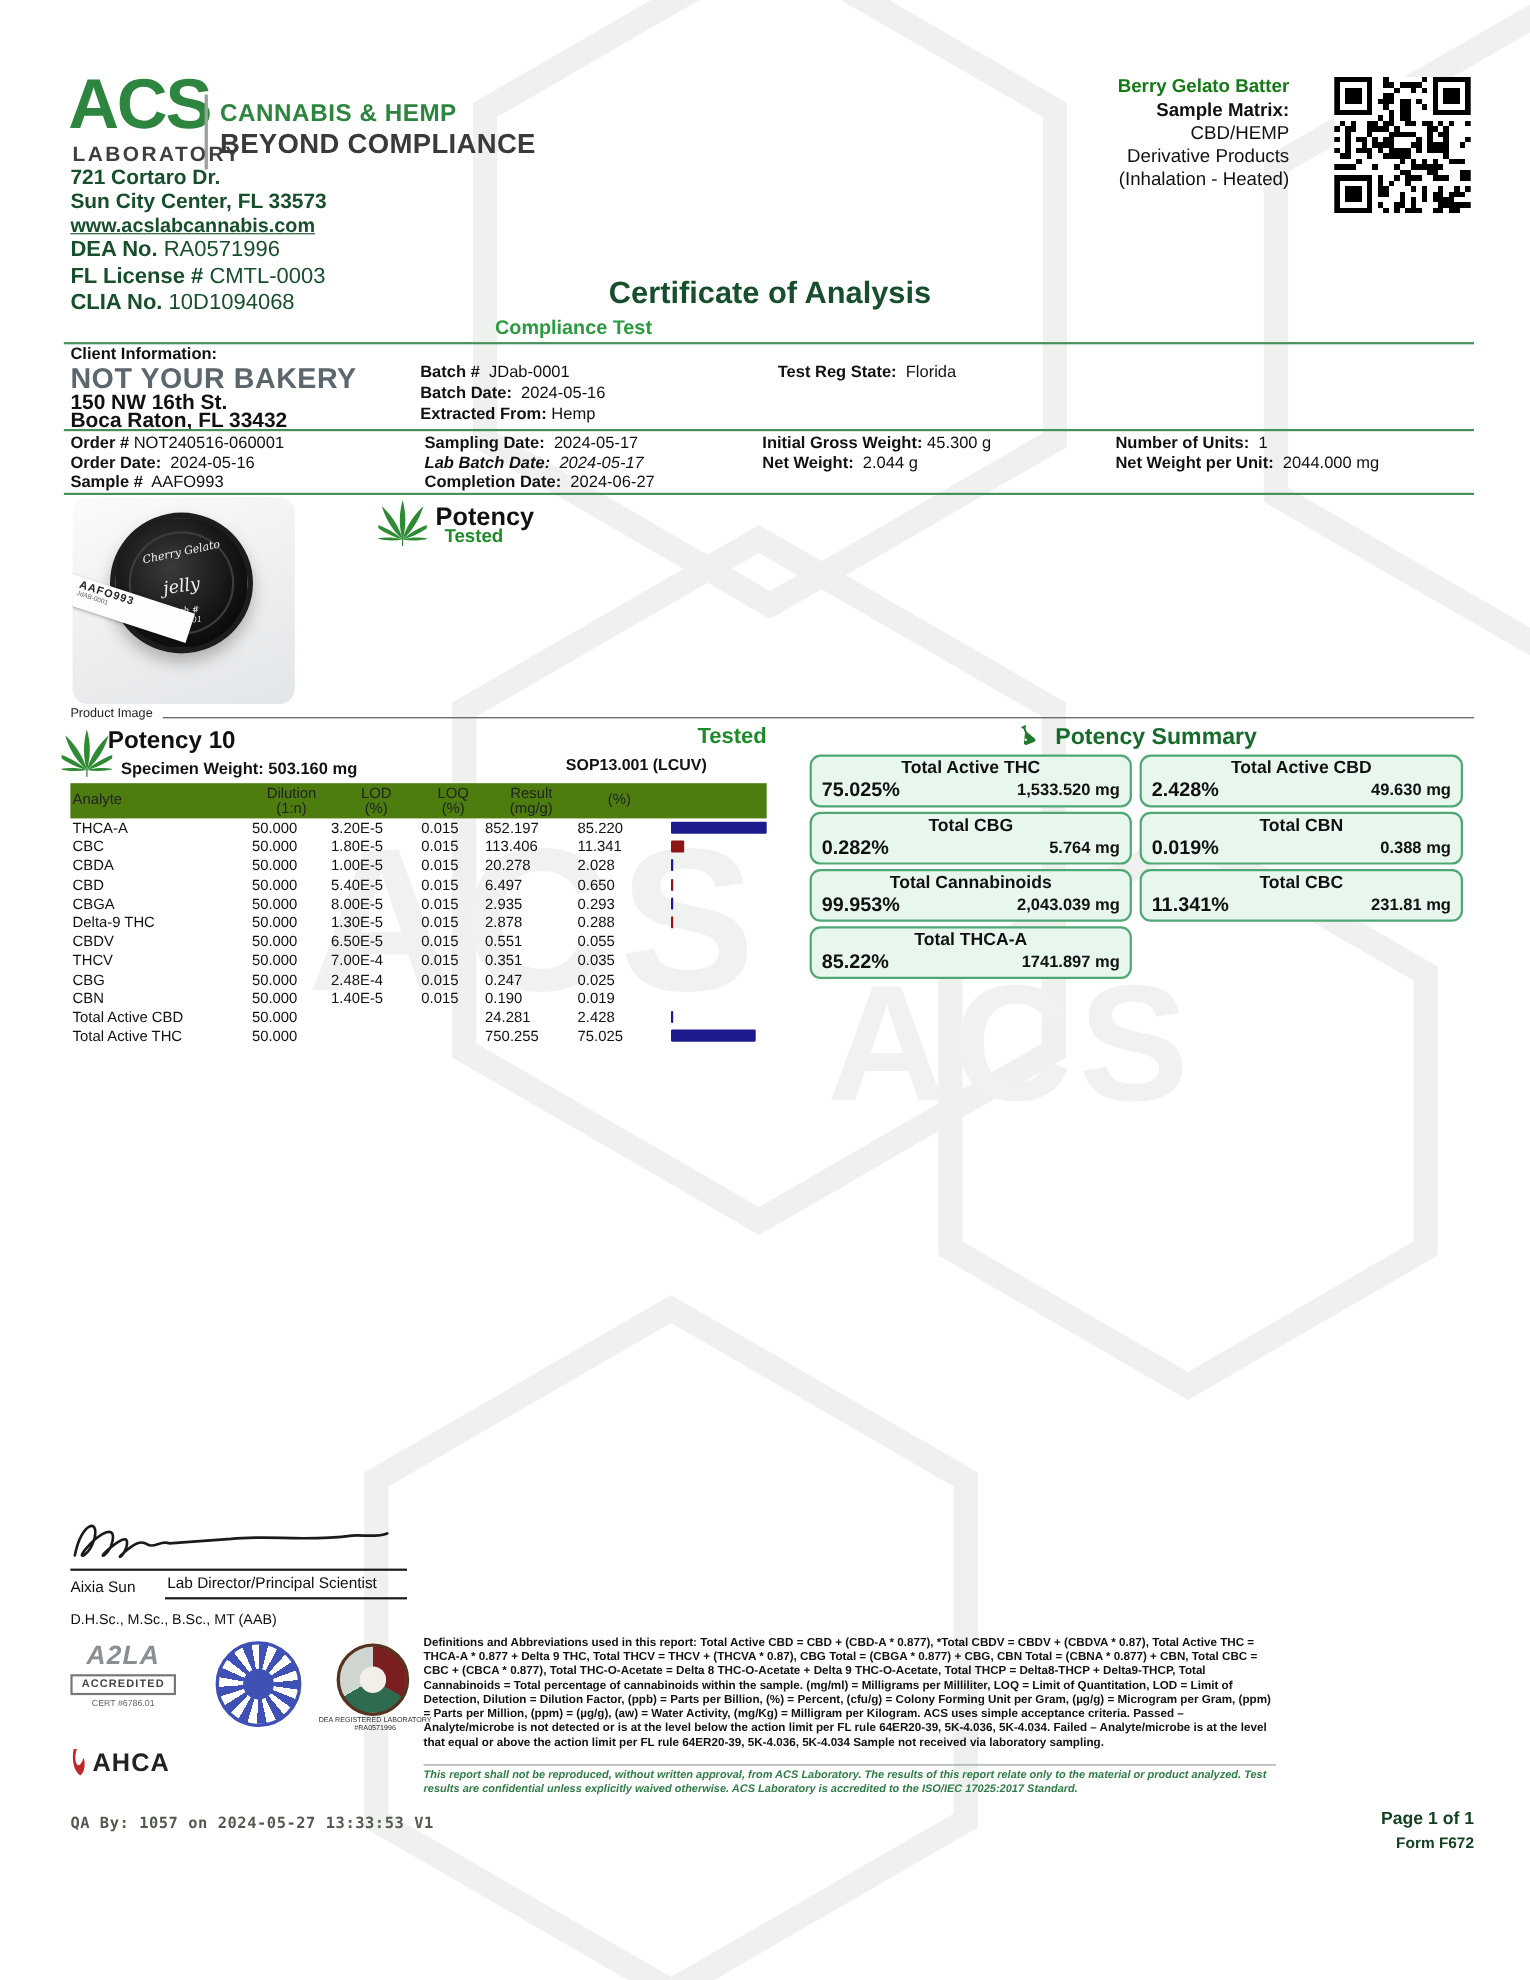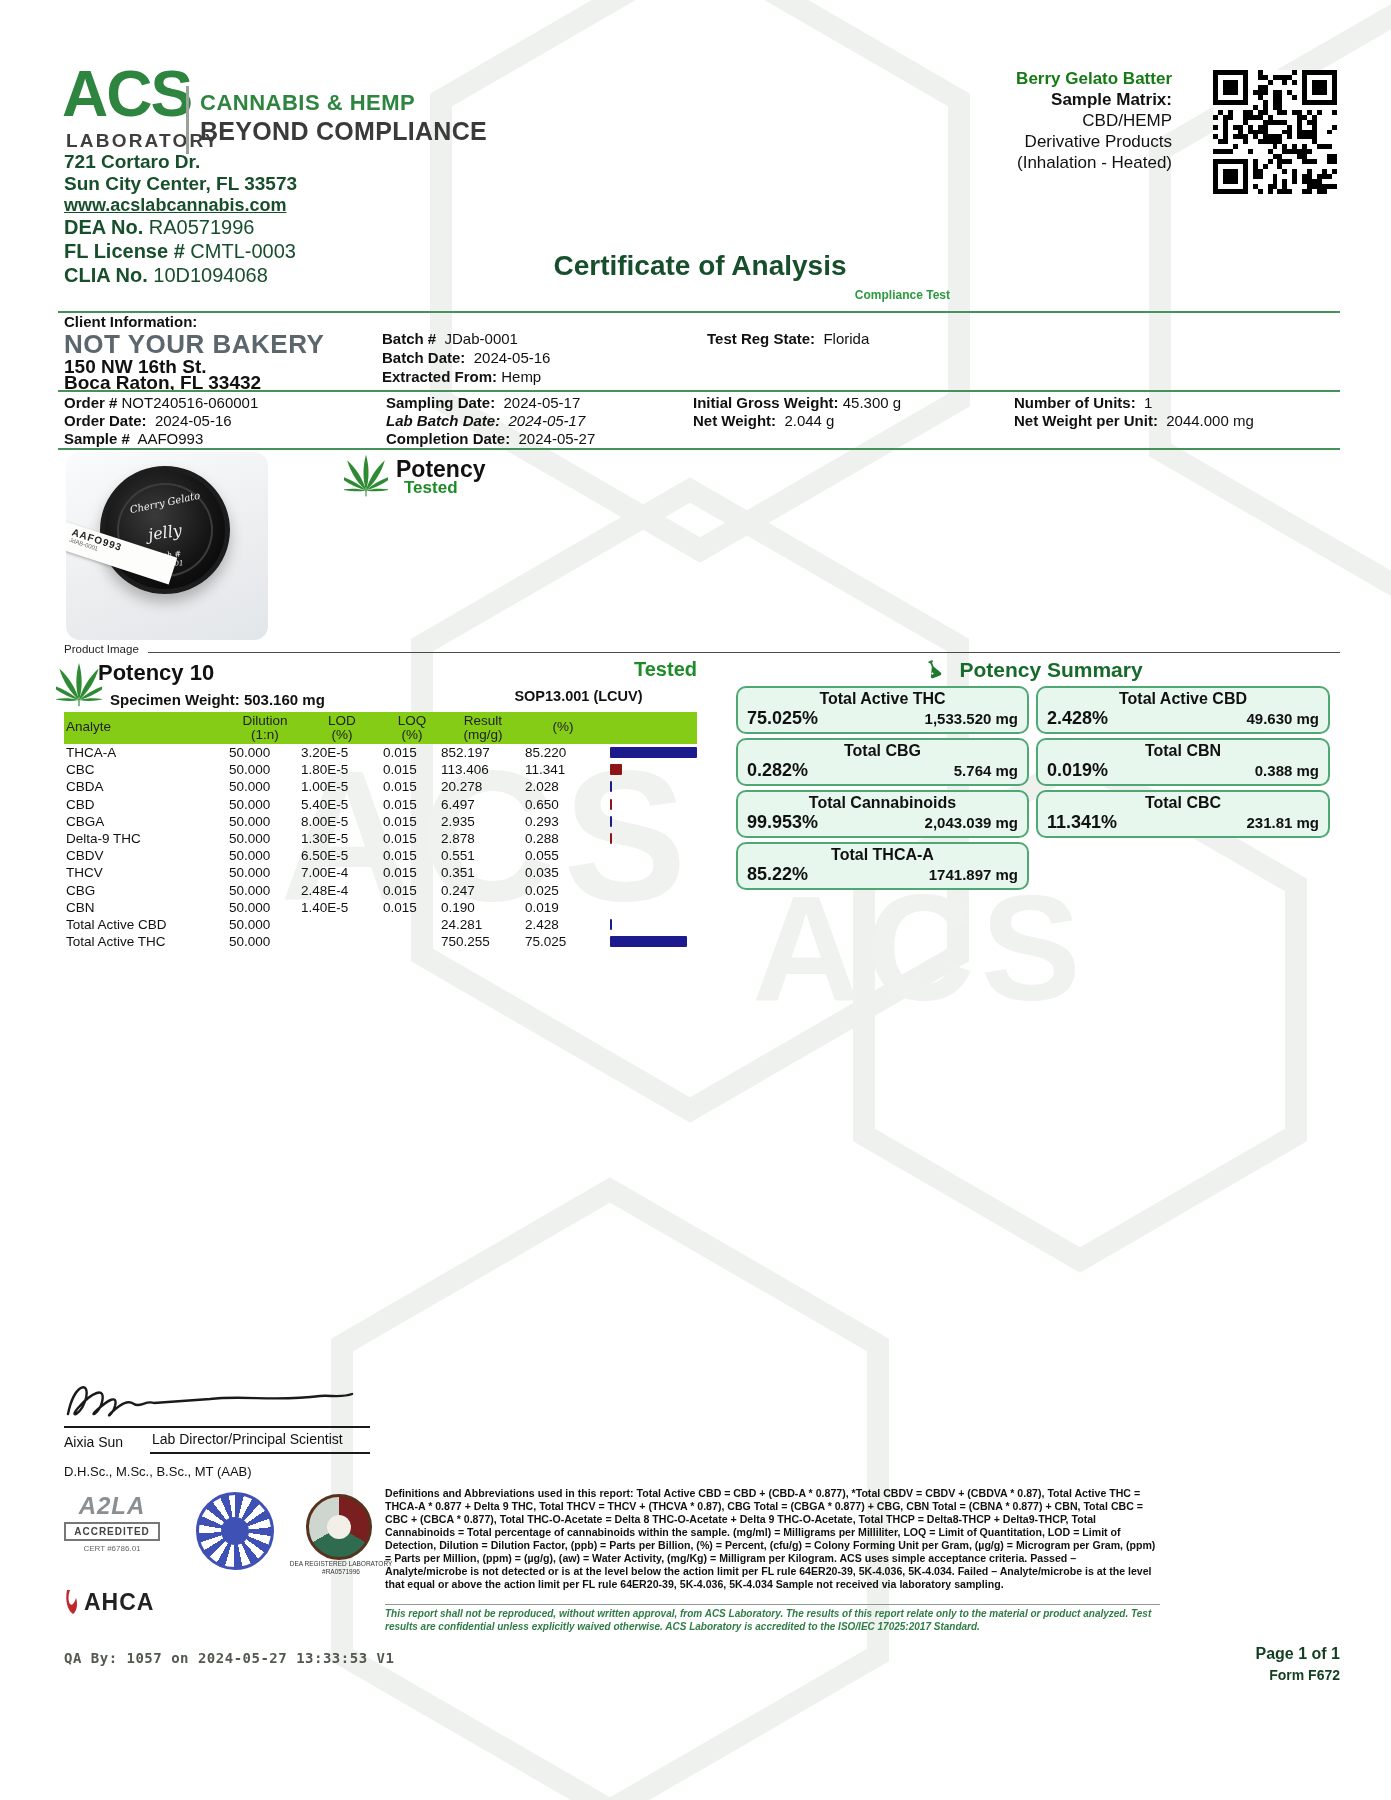--- a/index.html
+++ b/index.html
@@ -24,7 +24,7 @@
   .prod-name{color:#157a15;font-weight:bold;}
   .qr{left:1213px;top:70px;width:124px;height:124px;}
   .coa-title{left:450px;top:250px;width:500px;text-align:center;font-size:28px;font-weight:bold;color:#174f2c;}
-  .coa-sub{left:450px;top:288px;width:500px;text-align:right;font-size:12px;font-weight:bold;color:#2c9a3f;}
+  .coa-sub{left:450px;top:288px;width:500px;text-align:left;font-size:18px;font-weight:bold;color:#2c9a3f;}
   .rule{position:absolute;left:58px;width:1282px;height:2px;background:#46905a;}
   
   .kv{font-size:15px;line-height:18.5px;color:#111;}

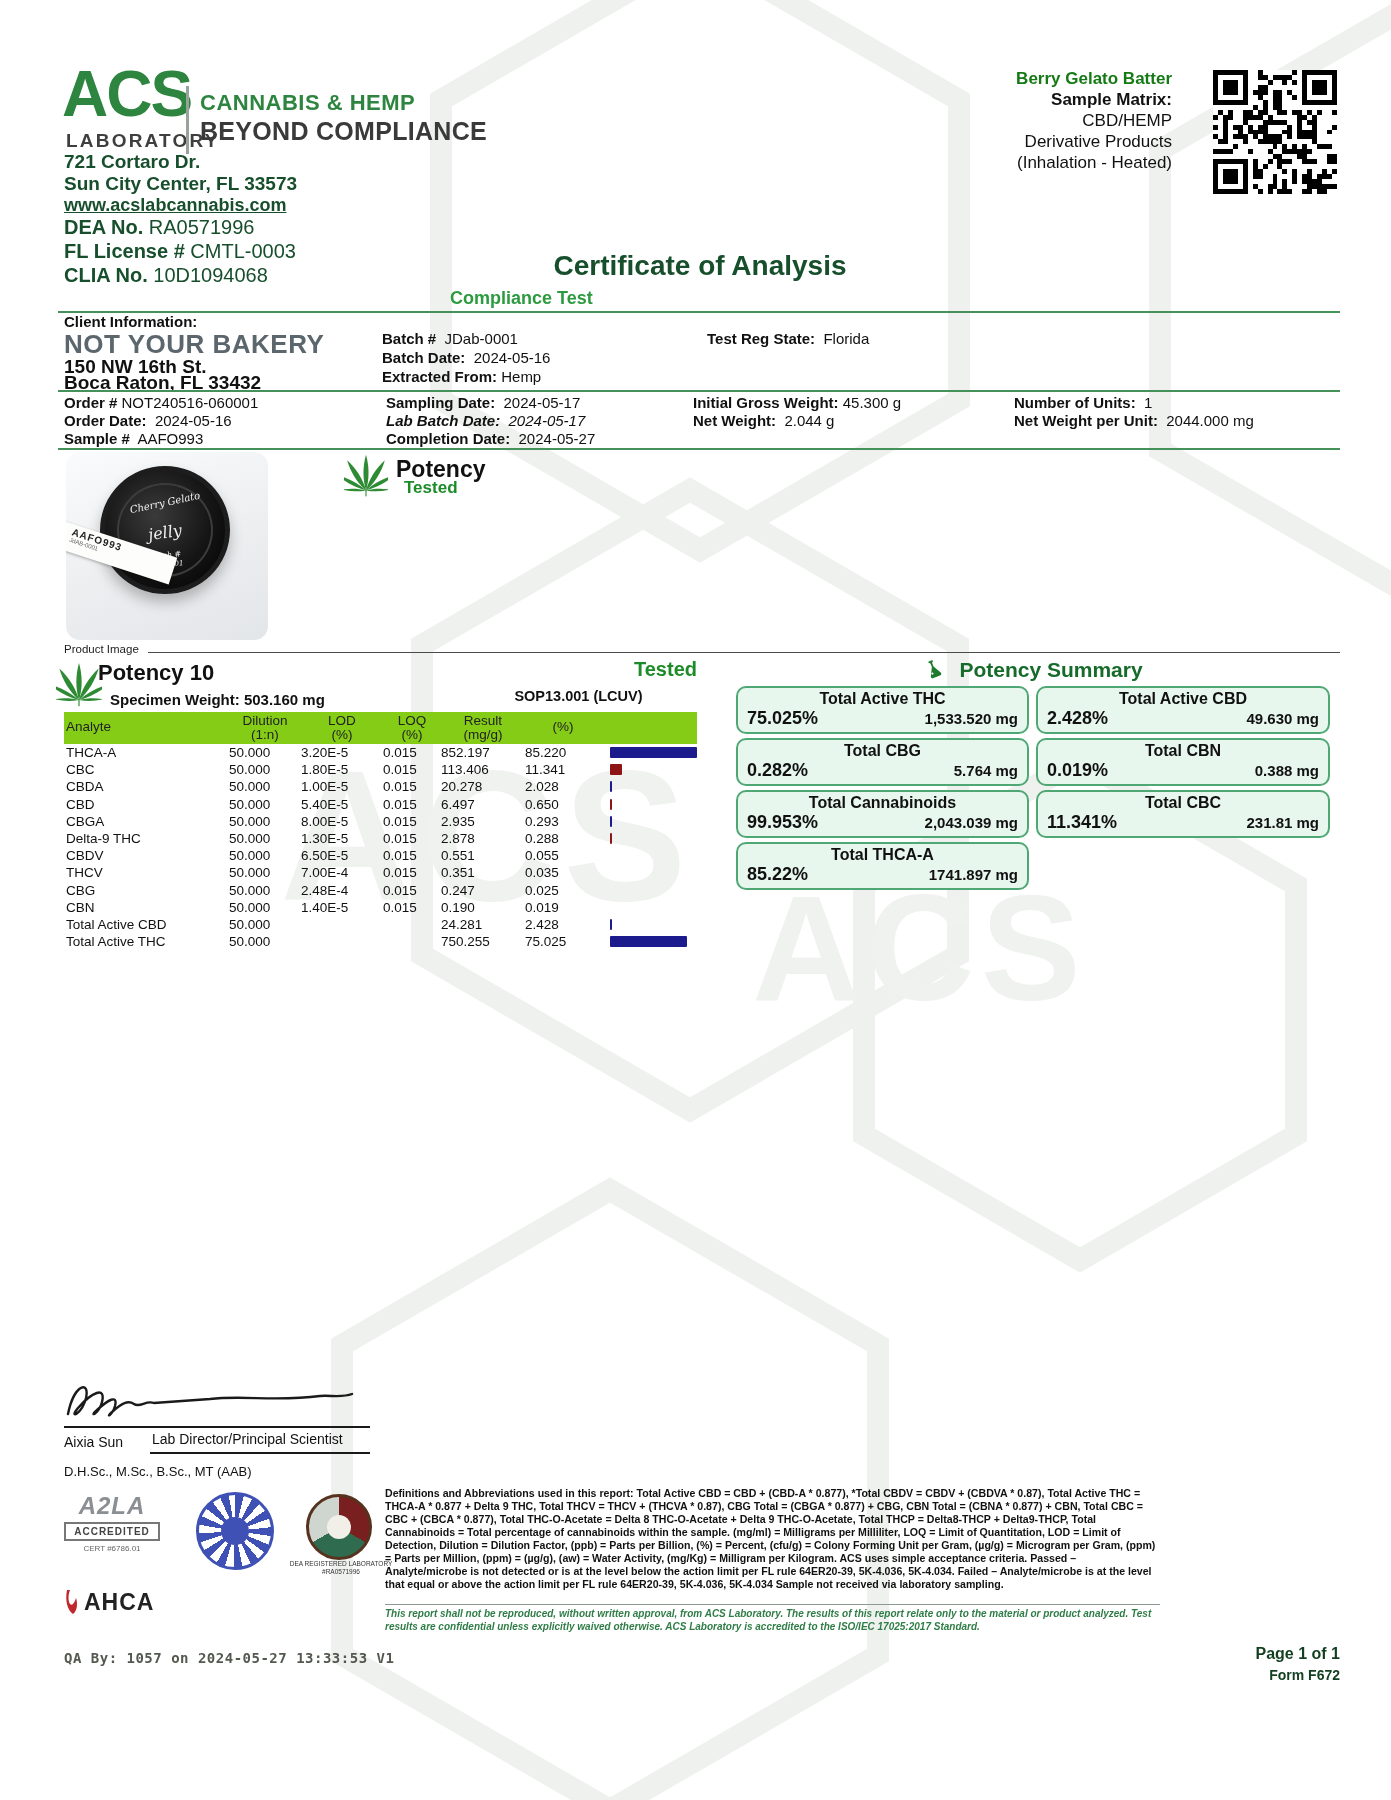--- a/index.html
+++ b/index.html
@@ -374,7 +374,7 @@
 
     <div class="abs kv" style="left:386px;top:394px;"><span class="b">Sampling Date:</span>&nbsp; <span>2024-05-17</span></div>
     <div class="abs kv" style="left:386px;top:412px;font-style:italic;"><span class="b">Lab Batch Date:</span>&nbsp; <span>2024-05-17</span></div>
-    <div class="abs kv" style="left:386px;top:430px;"><span class="b">Completion Date:</span>&nbsp; <span>2024-05-27</span></div>
+    <div class="abs kv" style="left:386px;top:430px;"><span class="b">Completion Date:</span>&nbsp; <span>2024-06-27</span></div>
 
     <div class="abs kv" style="left:693px;top:394px;"><span class="b">Initial Gross Weight:</span> <span>45.300 g</span></div>
     <div class="abs kv" style="left:693px;top:412px;"><span class="b">Net Weight:</span>&nbsp; <span>2.044 g</span></div>

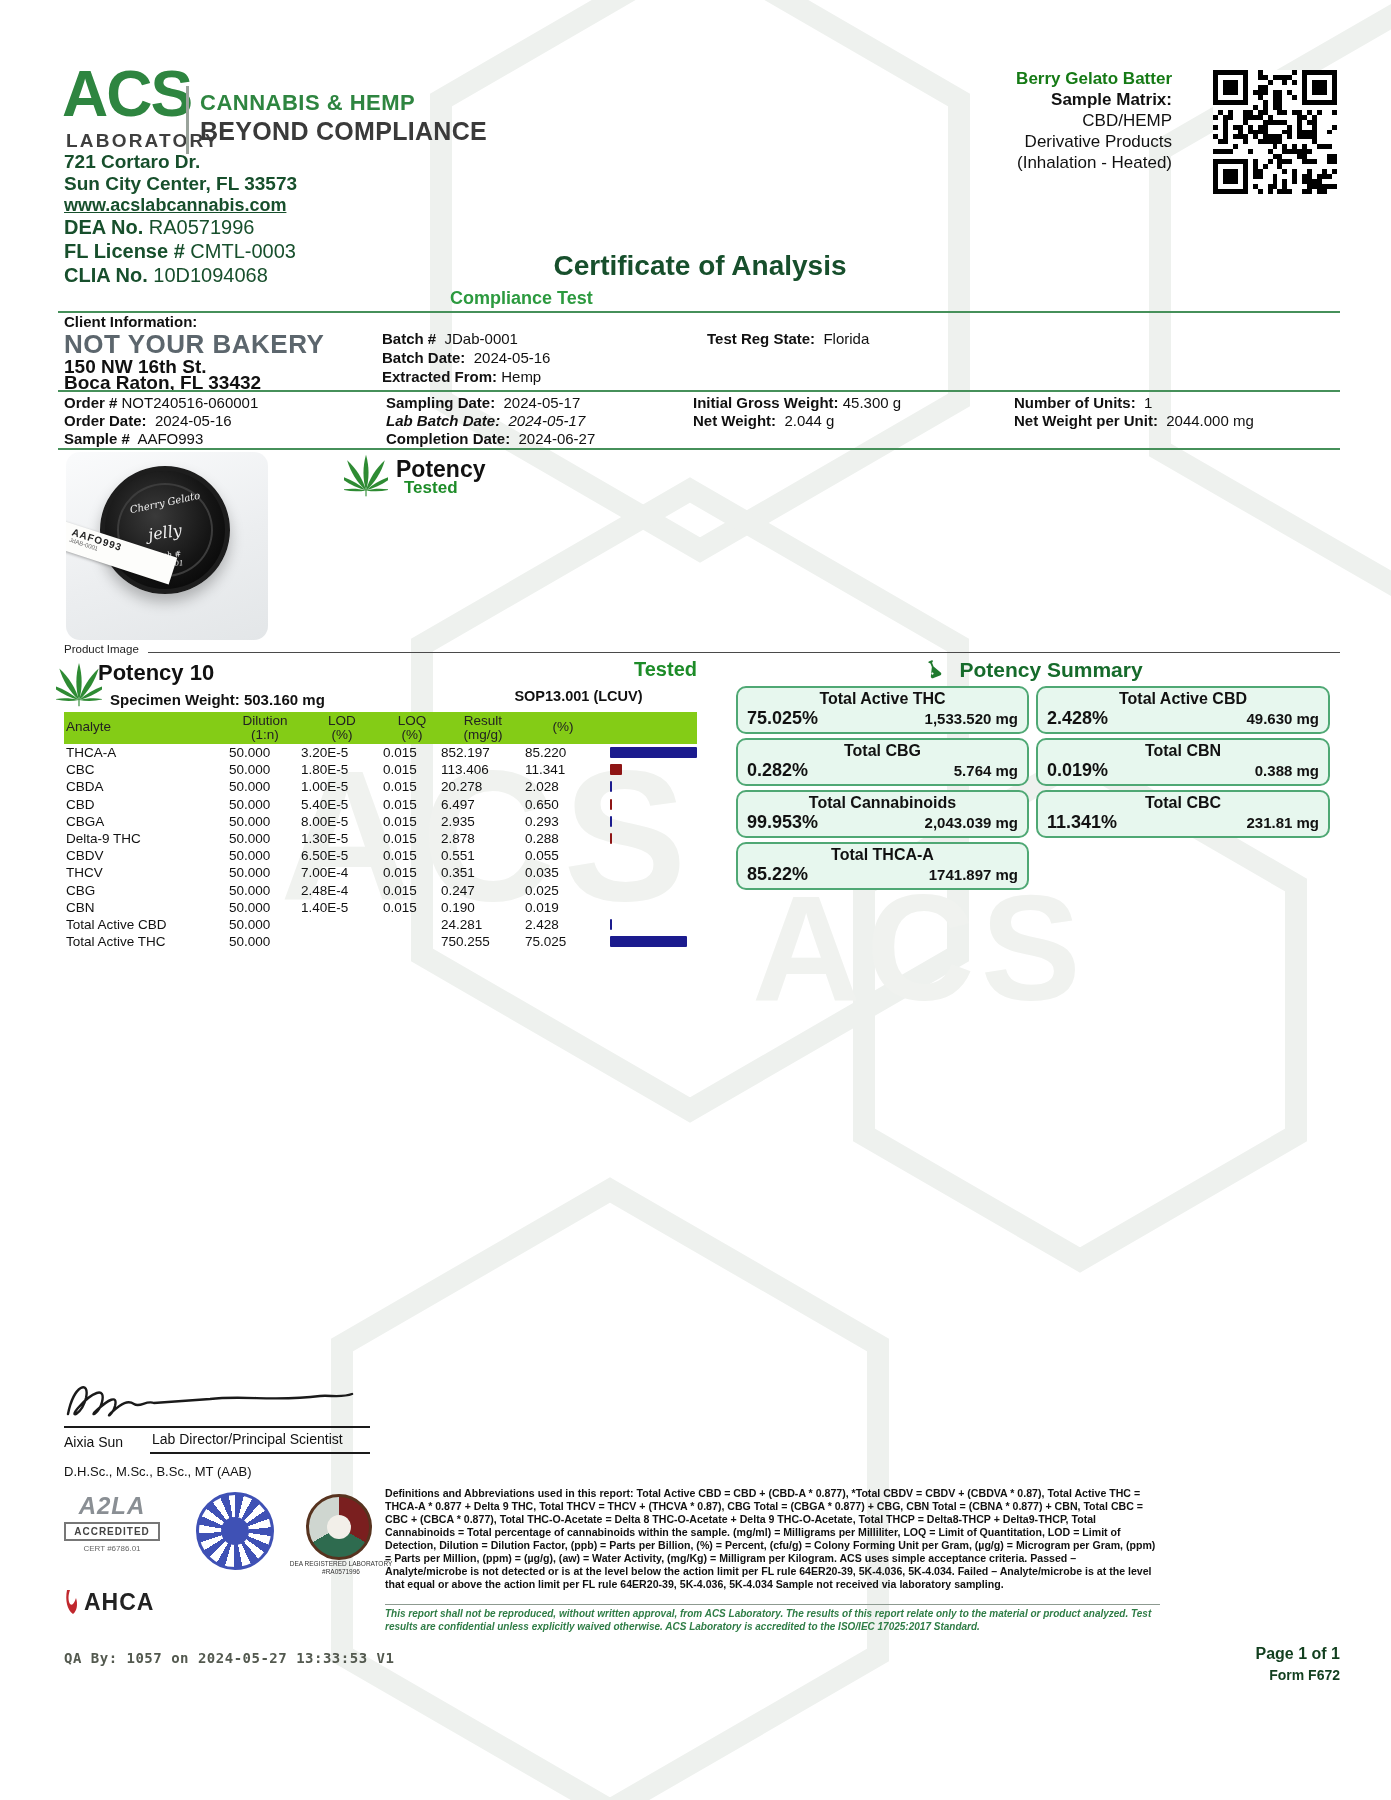--- a/index.html
+++ b/index.html
@@ -58,7 +58,7 @@
   .pot-sop{left:460px;top:688px;width:237px;text-align:center;font-size:14.5px;font-weight:bold;color:#111;}
   .ptable{left:64px;top:712px;width:633px;}
   .pgrid{display:grid;grid-template-columns:165px 72px 82px 58px 84px 76px 96px;}
-  .phead{background:#84cc16;height:32px;font-size:13.5px;color:#222;}
+  .phead{background:#4d7c0f;height:32px;font-size:13.5px;color:#222;}
   .phead .h{display:flex;flex-direction:column;justify-content:flex-end;align-items:center;line-height:14px;padding-bottom:2px;}
   .phead .h.first{align-items:flex-start;padding-left:2px;justify-content:center;}
   .prow{height:17.2px;font-size:13.5px;align-items:center;}

